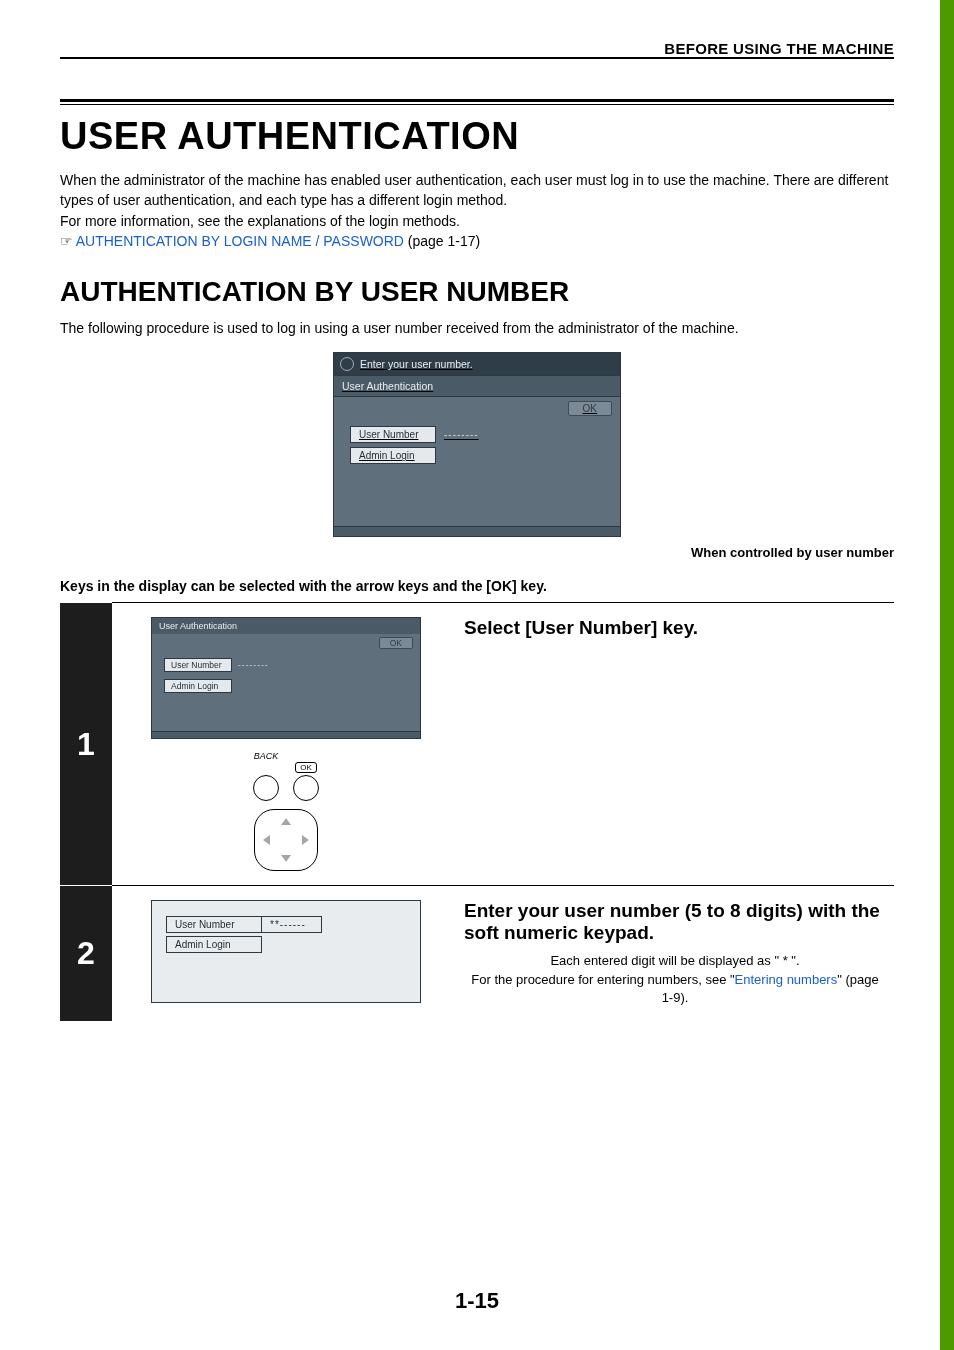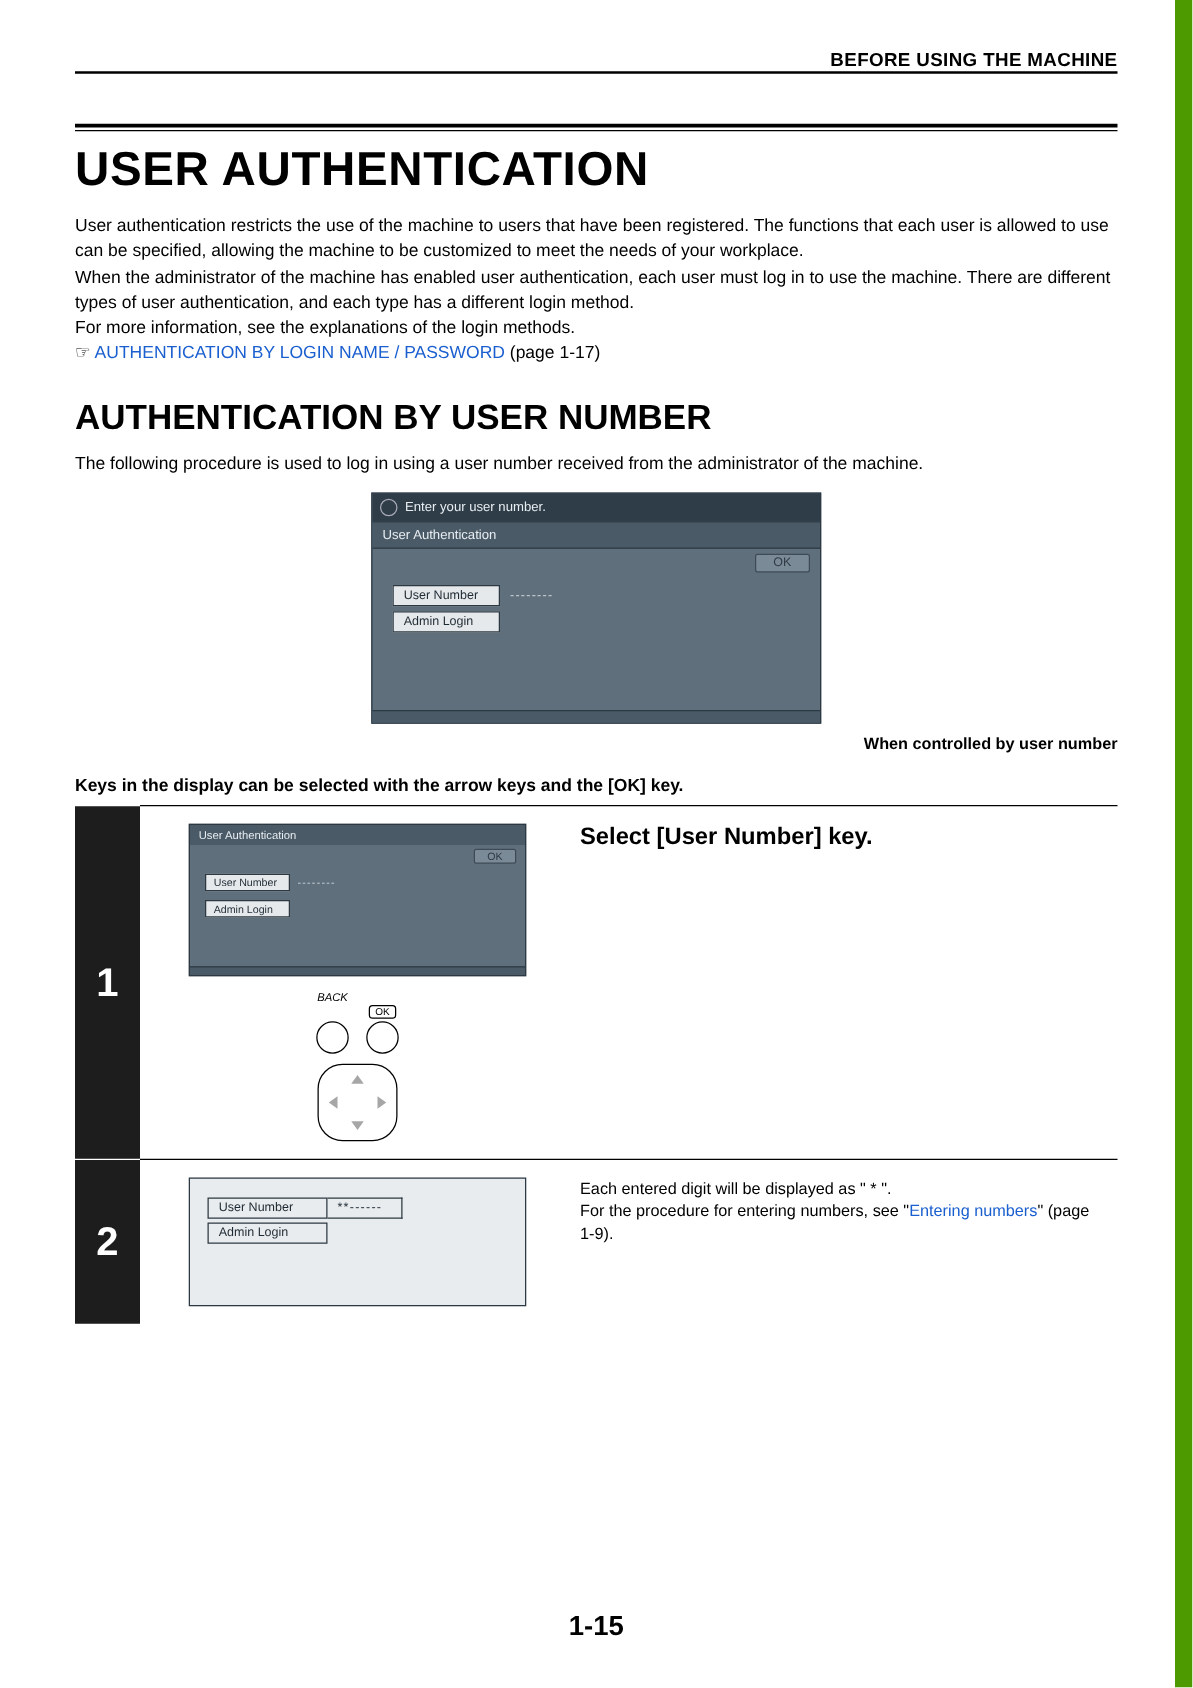--- a/index.html
+++ b/index.html
@@ -86,7 +86,6 @@
   <div class="thin-rule"></div>
   <h1>USER AUTHENTICATION</h1>
 
-  <p class="body-text">User authentication restricts the use of the machine to users that have been registered. The functions that each user is allowed to use can be specified, allowing the machine to be customized to meet the needs of your workplace.</p>
   <p class="body-text">When the administrator of the machine has enabled user authentication, each user must log in to use the machine. There are different types of user authentication, and each type has a different login method.</p>
   <p class="body-text">For more information, see the explanations of the login methods.</p>
 

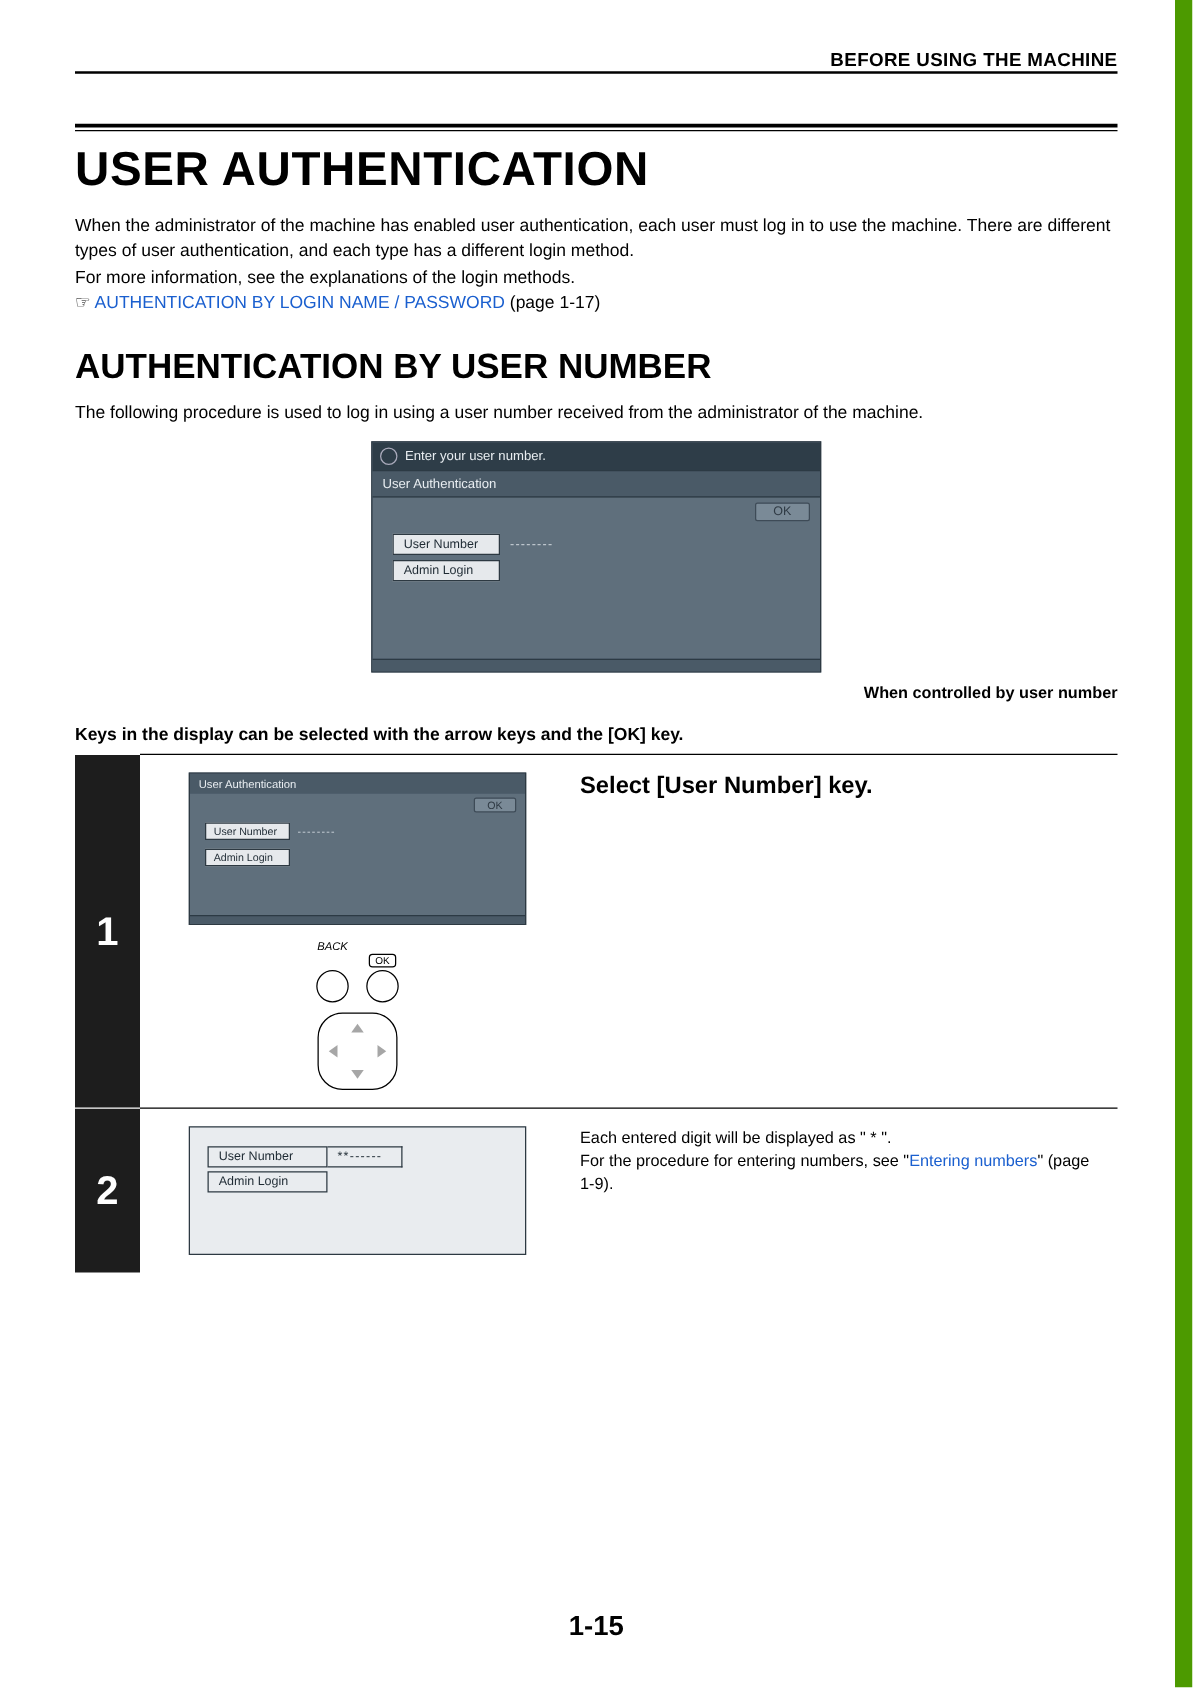--- a/index.html
+++ b/index.html
@@ -15,7 +15,7 @@
   .body-text { font-size: 14px; line-height: 1.45; }
   .link { color: #1a5fcf; }
   .pointer { font-family: serif; }
-  .screen-wrap { margin: 14px auto 4px; width: 360px; }
+  .screen-wrap { margin: 14px auto 4px; width: 288px; text-decoration: underline; }
   .screen { background: #5f6f7c; border: 1px solid #2d3942; }
   .screen-title-row { display: flex; align-items: center; gap: 6px; background: #2e3d48; padding: 4px 6px; }
   .screen-title-row .globe { width: 14px; height: 14px; border: 1px solid #aab; border-radius: 50%; }

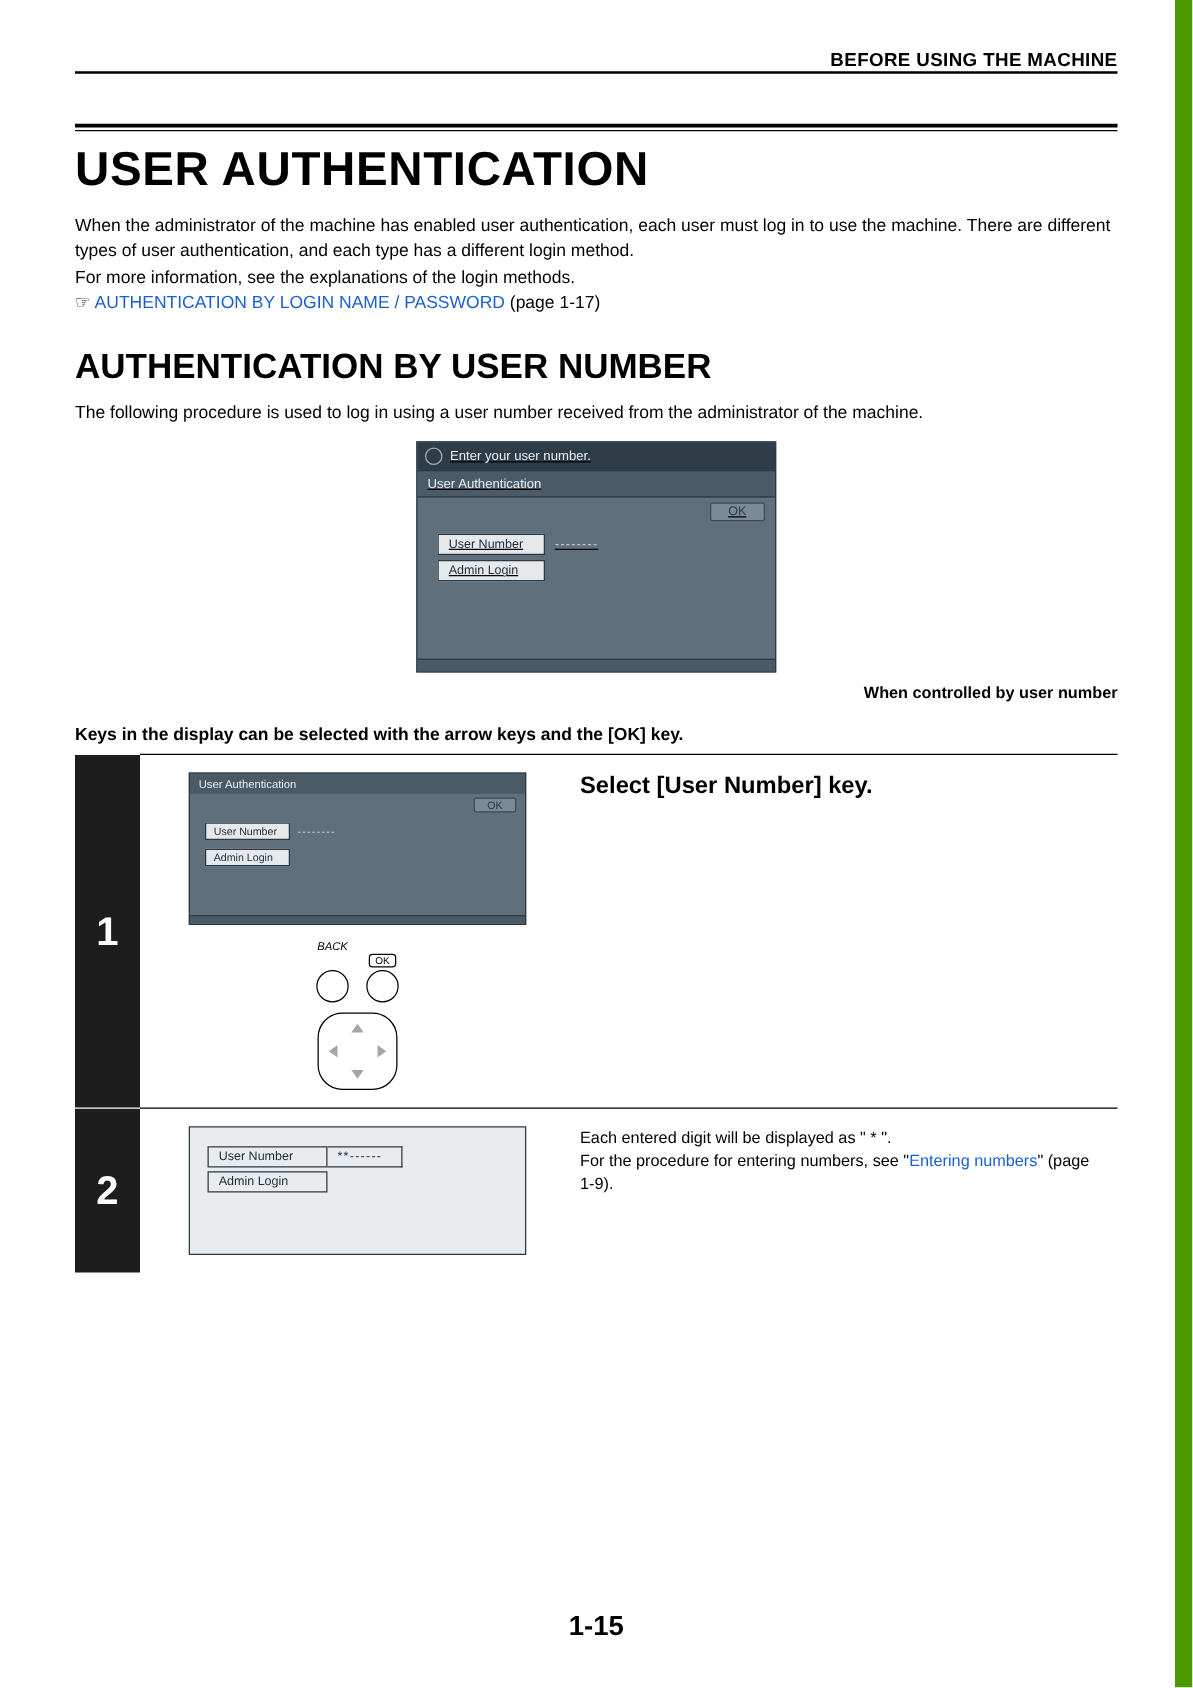--- a/index.html
+++ b/index.html
@@ -184,6 +184,7 @@
         </div>
       </div>
       <div class="step-right">
+        <div class="step-title">Enter your user number (5 to 8 digits) with the soft numeric keypad.</div>
         <p class="step-body">
           <span>Each entered digit will be displayed as " </span><span>*</span><span> ".</span>
         </p>

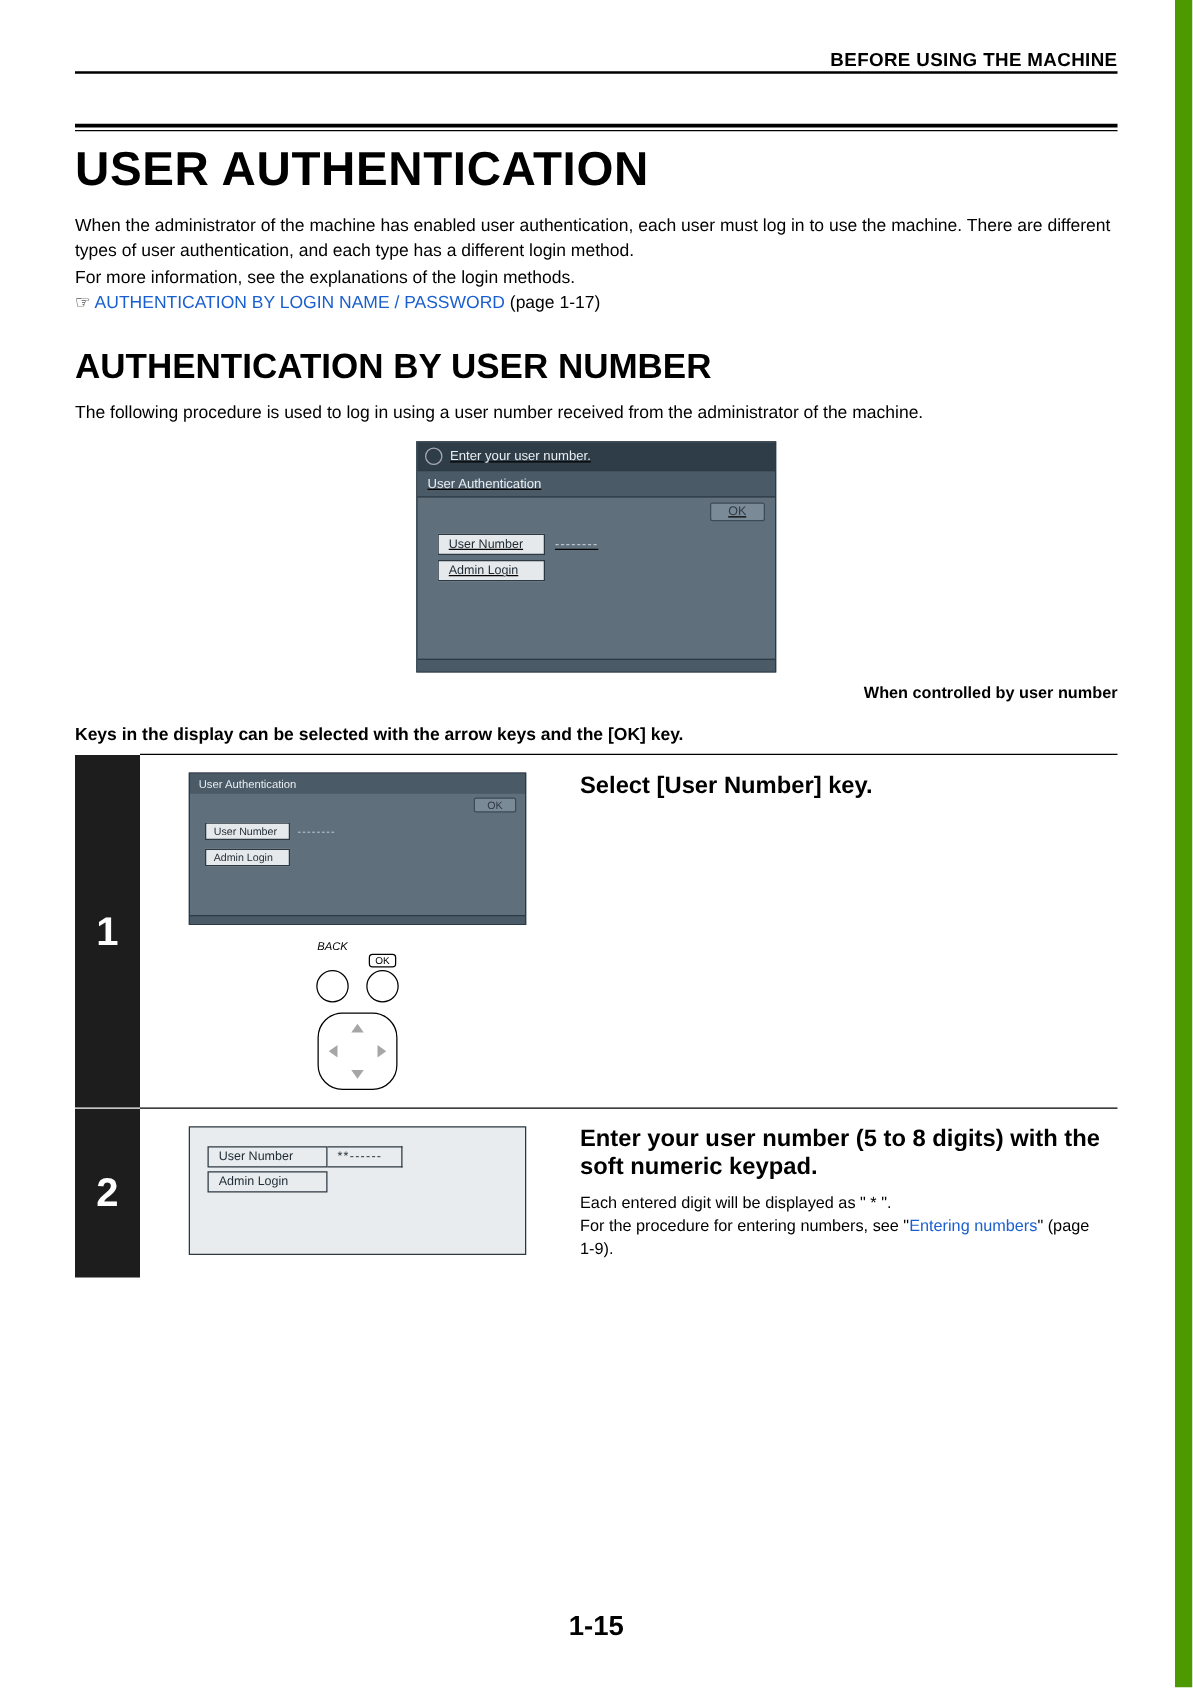--- a/index.html
+++ b/index.html
@@ -37,7 +37,7 @@
   .step-left { width: 320px; display: flex; flex-direction: column; align-items: center; }
   .step-right { flex: 1; }
   .step-title { font-size: 19px; font-weight: bold; margin-bottom: 8px; }
-  .step-body { font-size: 13px; line-height: 1.4; }
+  .step-body { font-size: 13px; line-height: 1.4; text-align: center; }
 
   
   .mini-screen { width: 270px; background: #5f6f7c; border: 1px solid #2d3942; }

